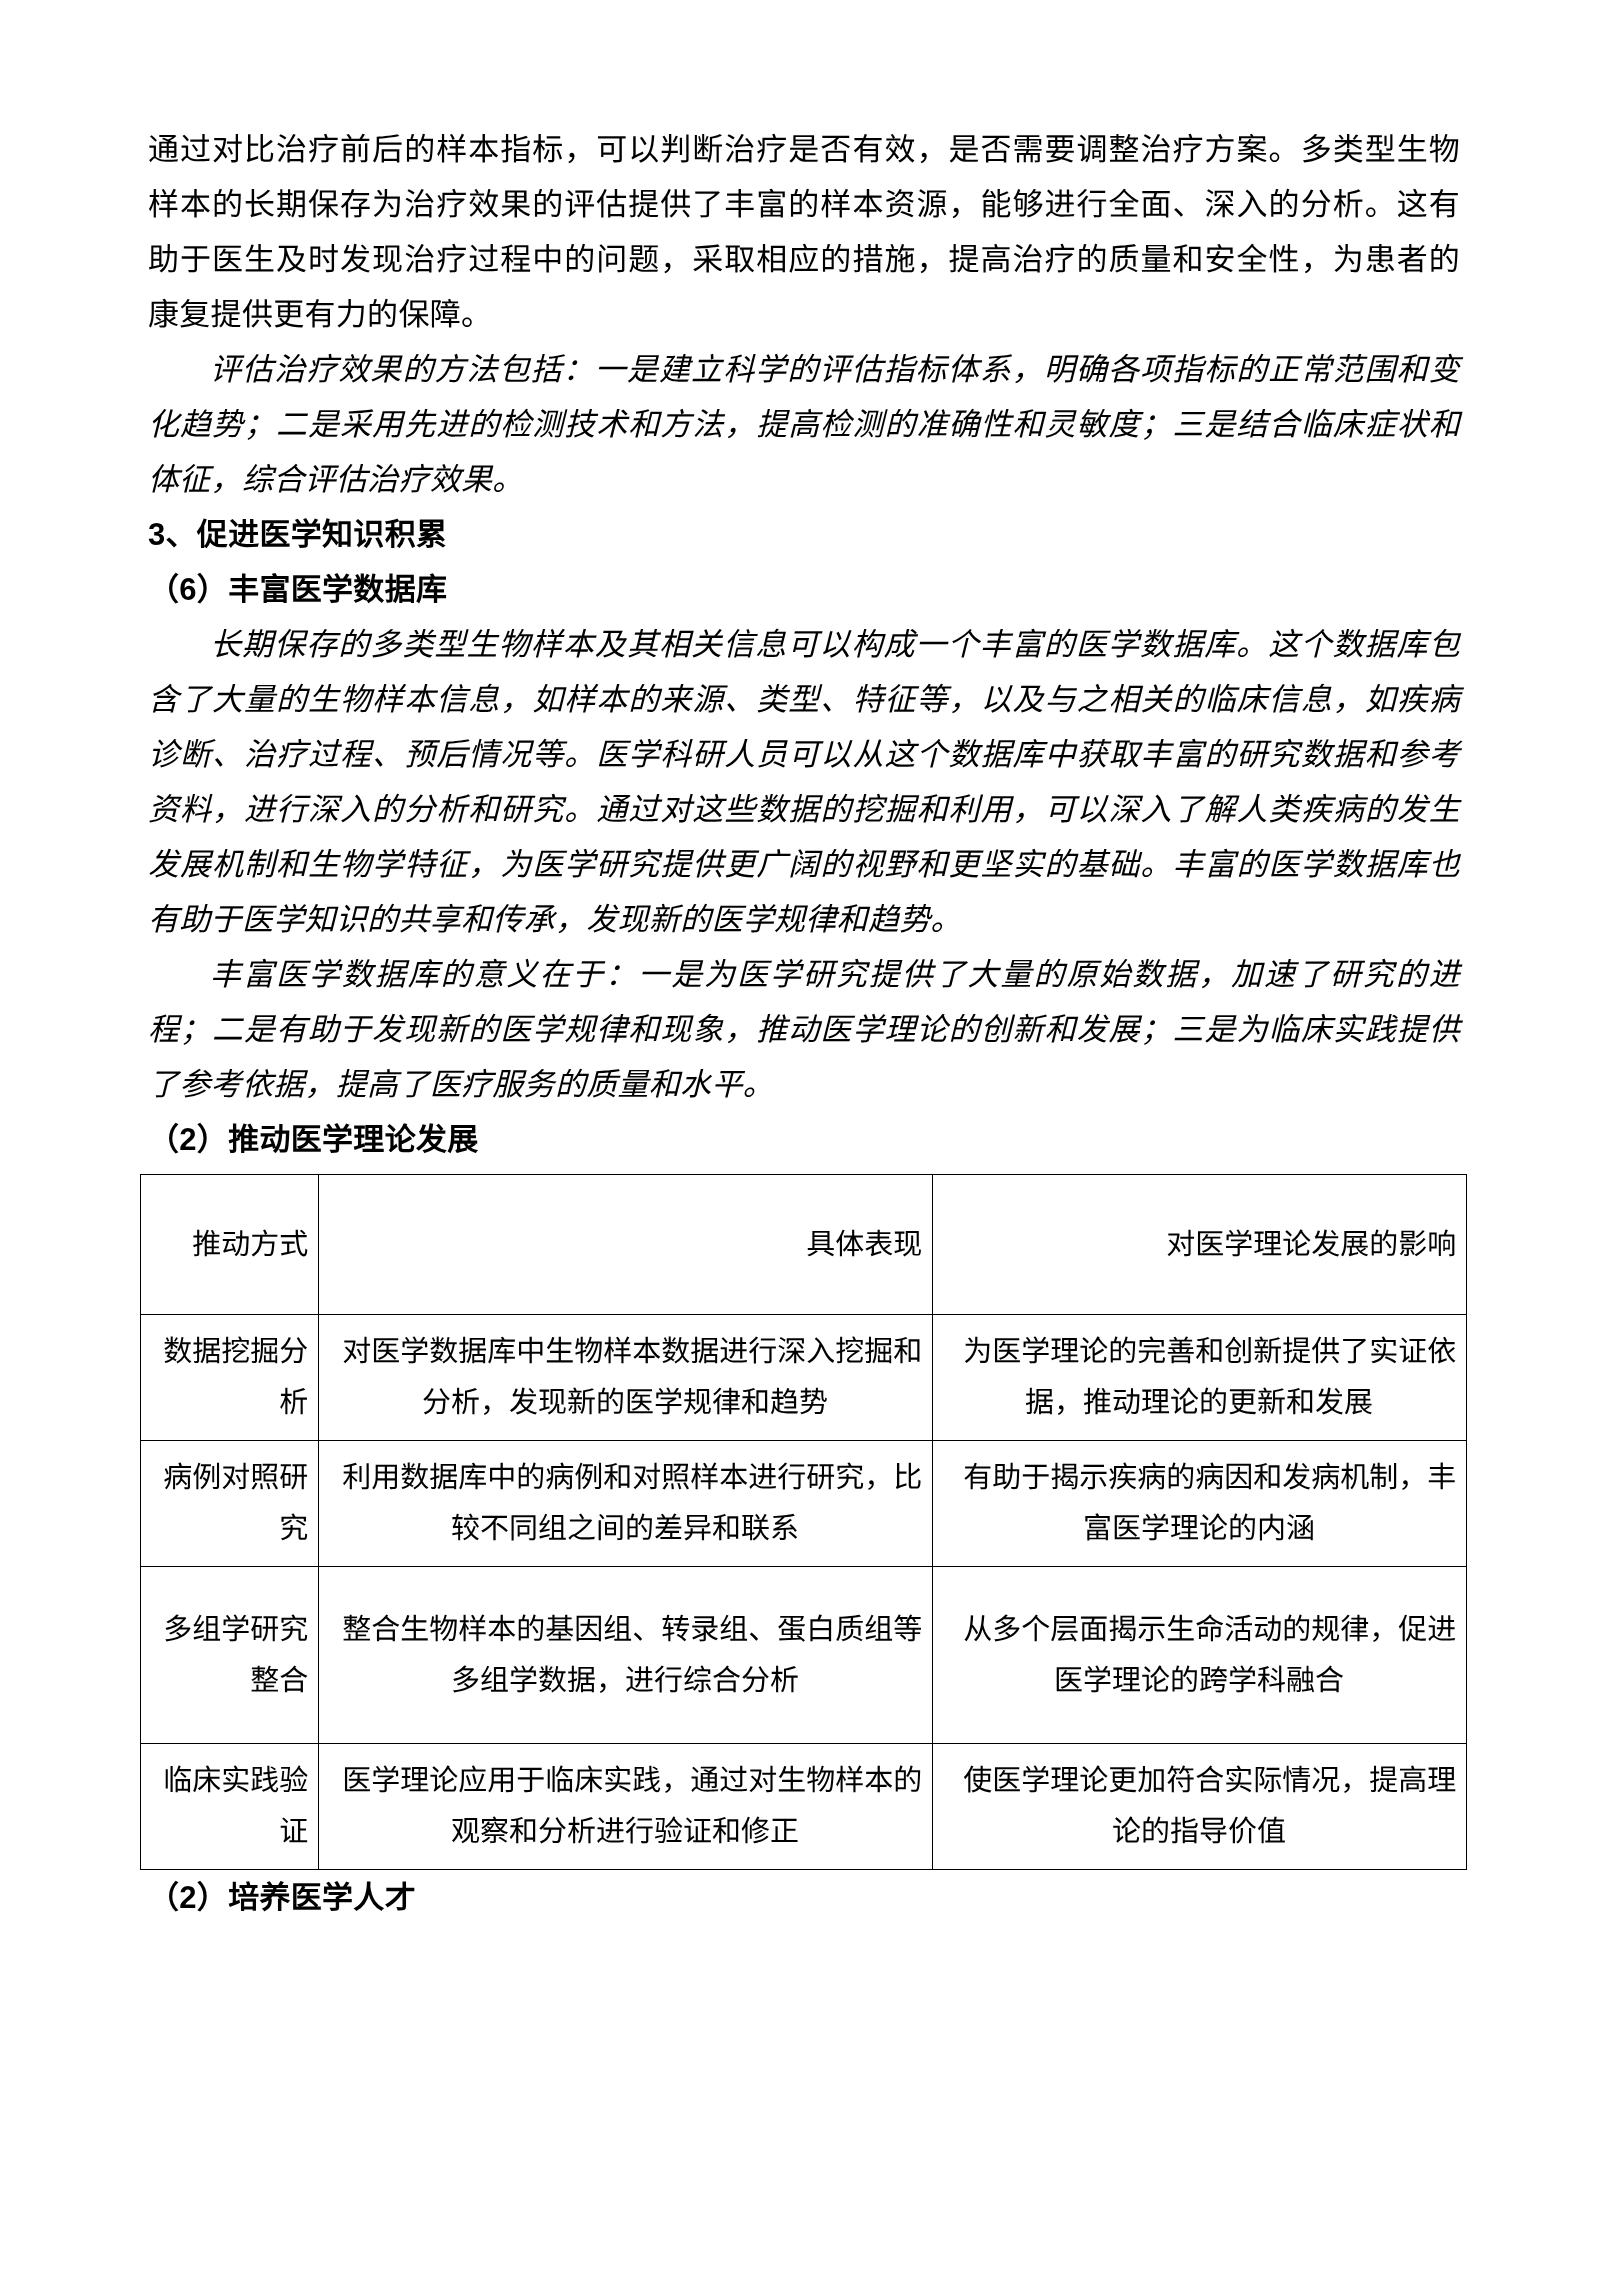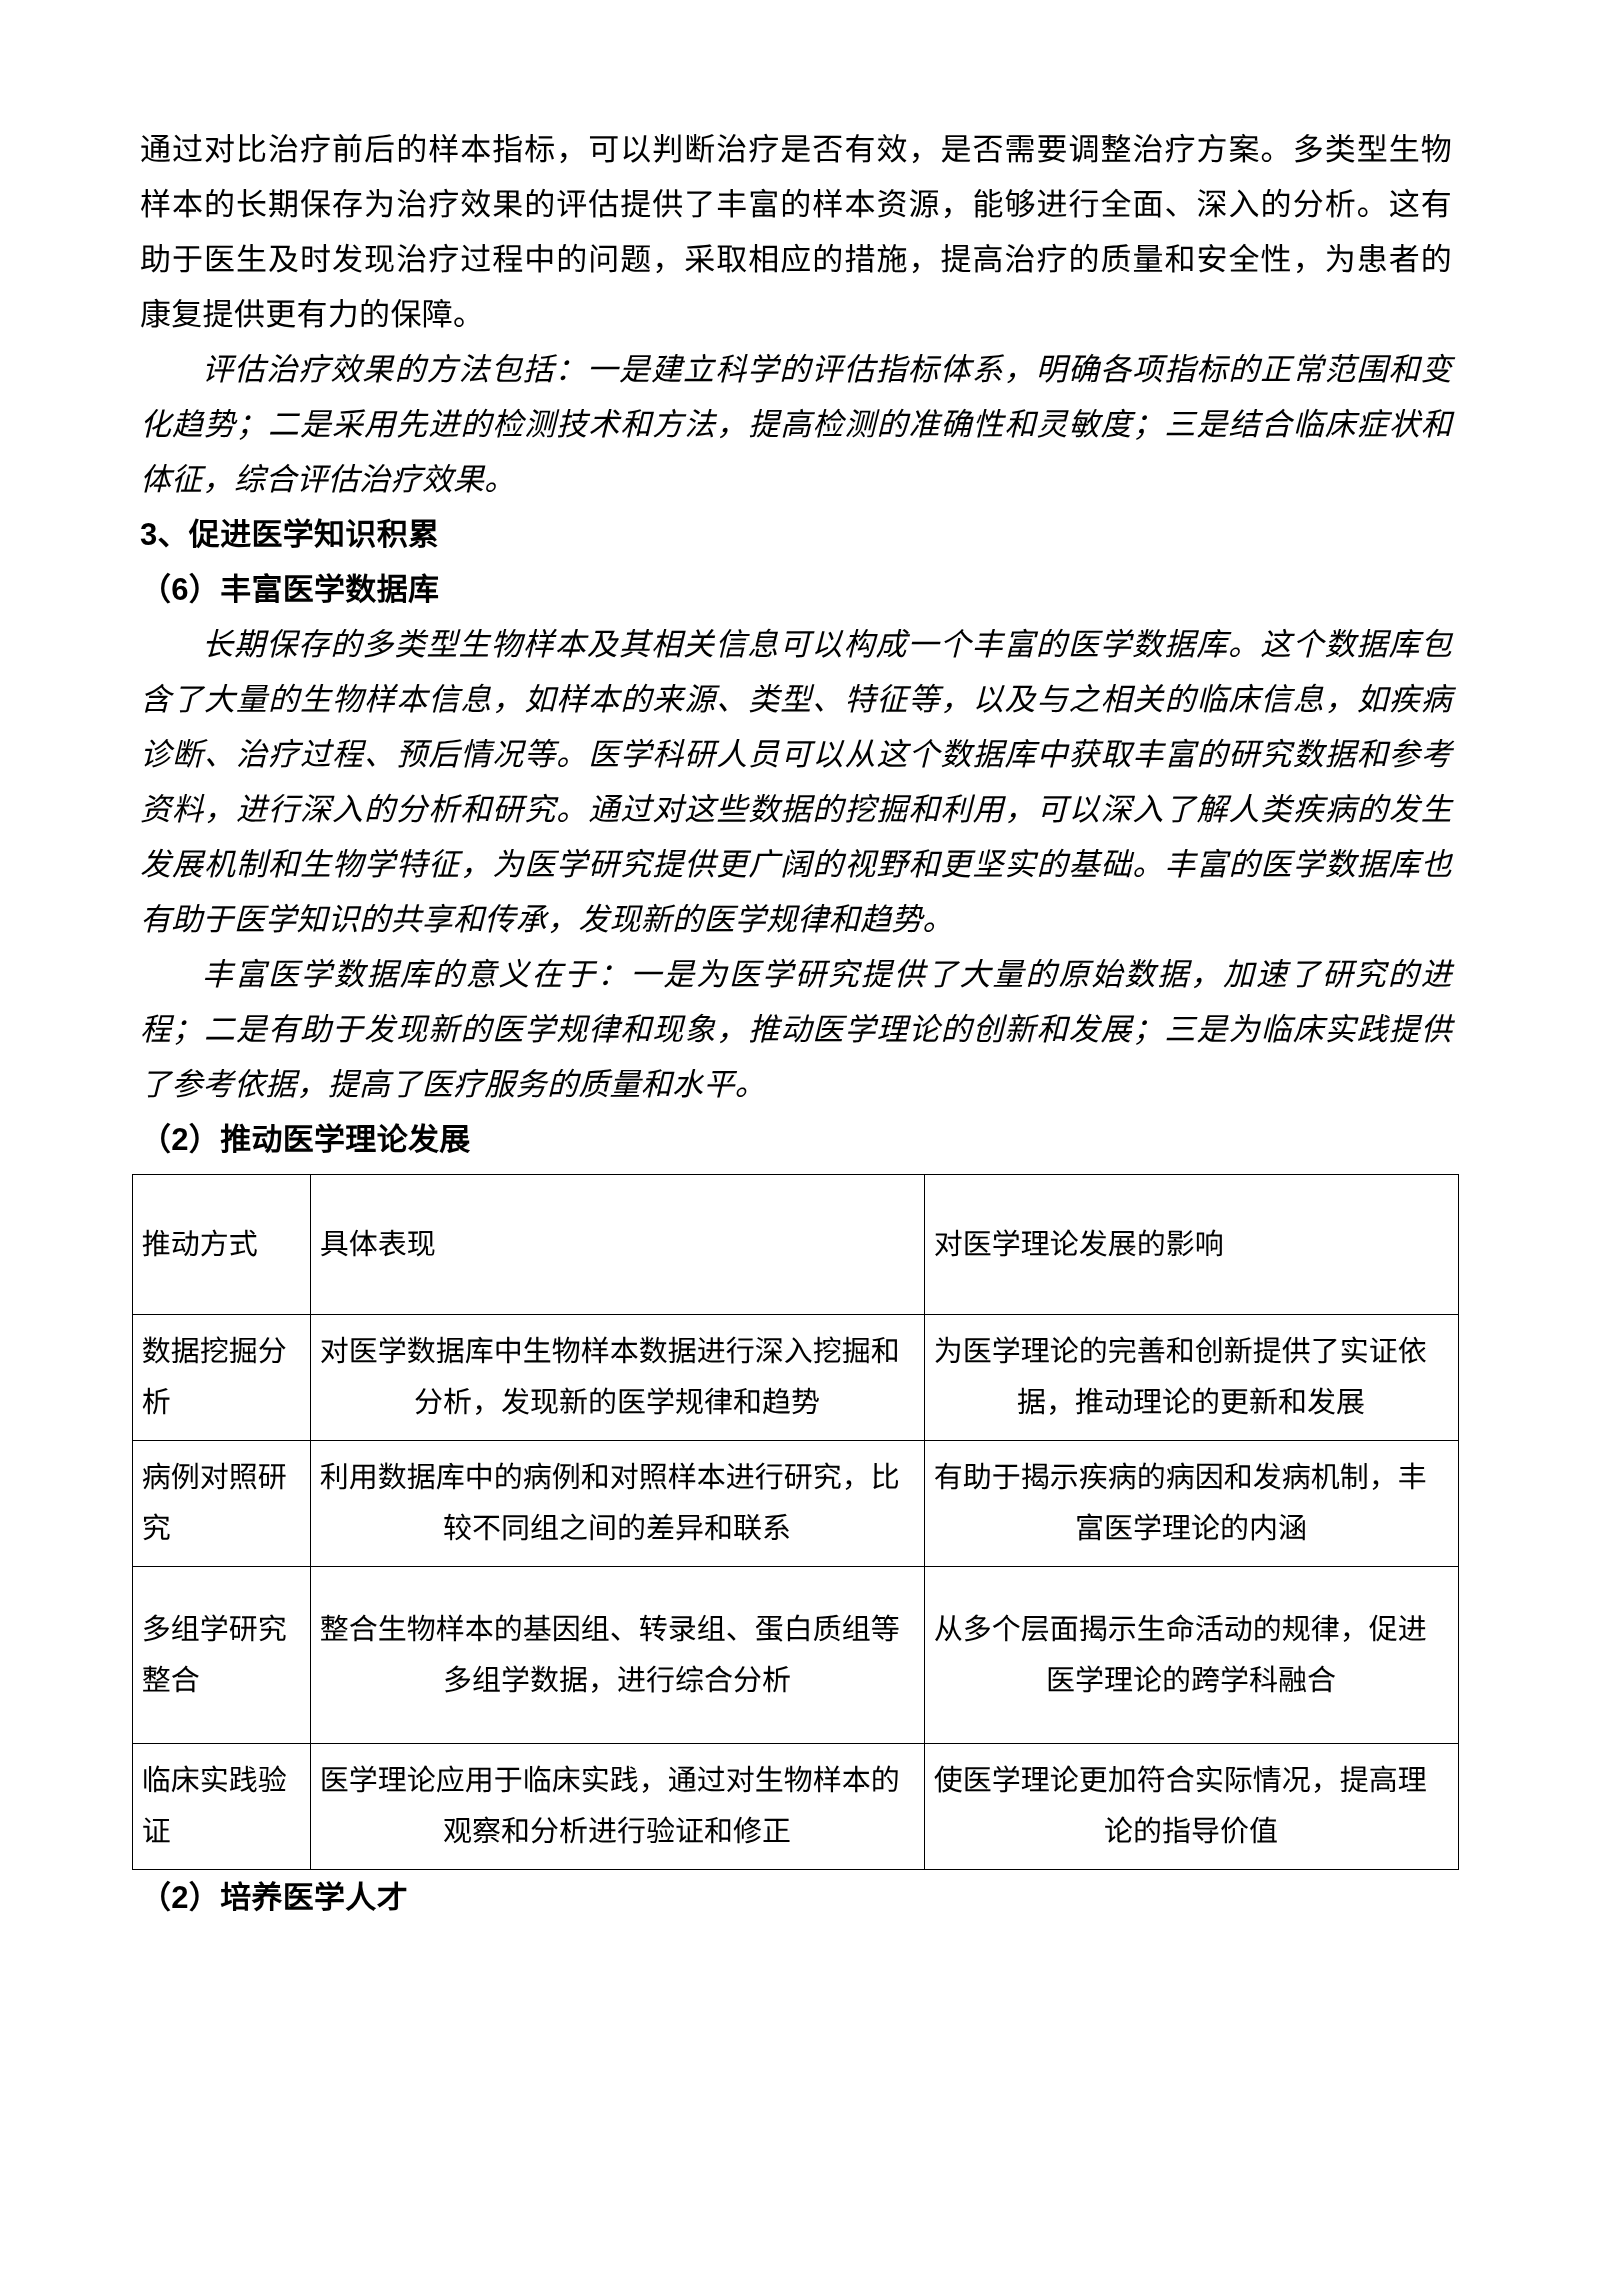--- a/index.html
+++ b/index.html
@@ -25,7 +25,7 @@
 
   .content {
     position: absolute;
-    left: 140px;
+    left: 148px;
     top: 122px;
     width: 1312px;          
   }

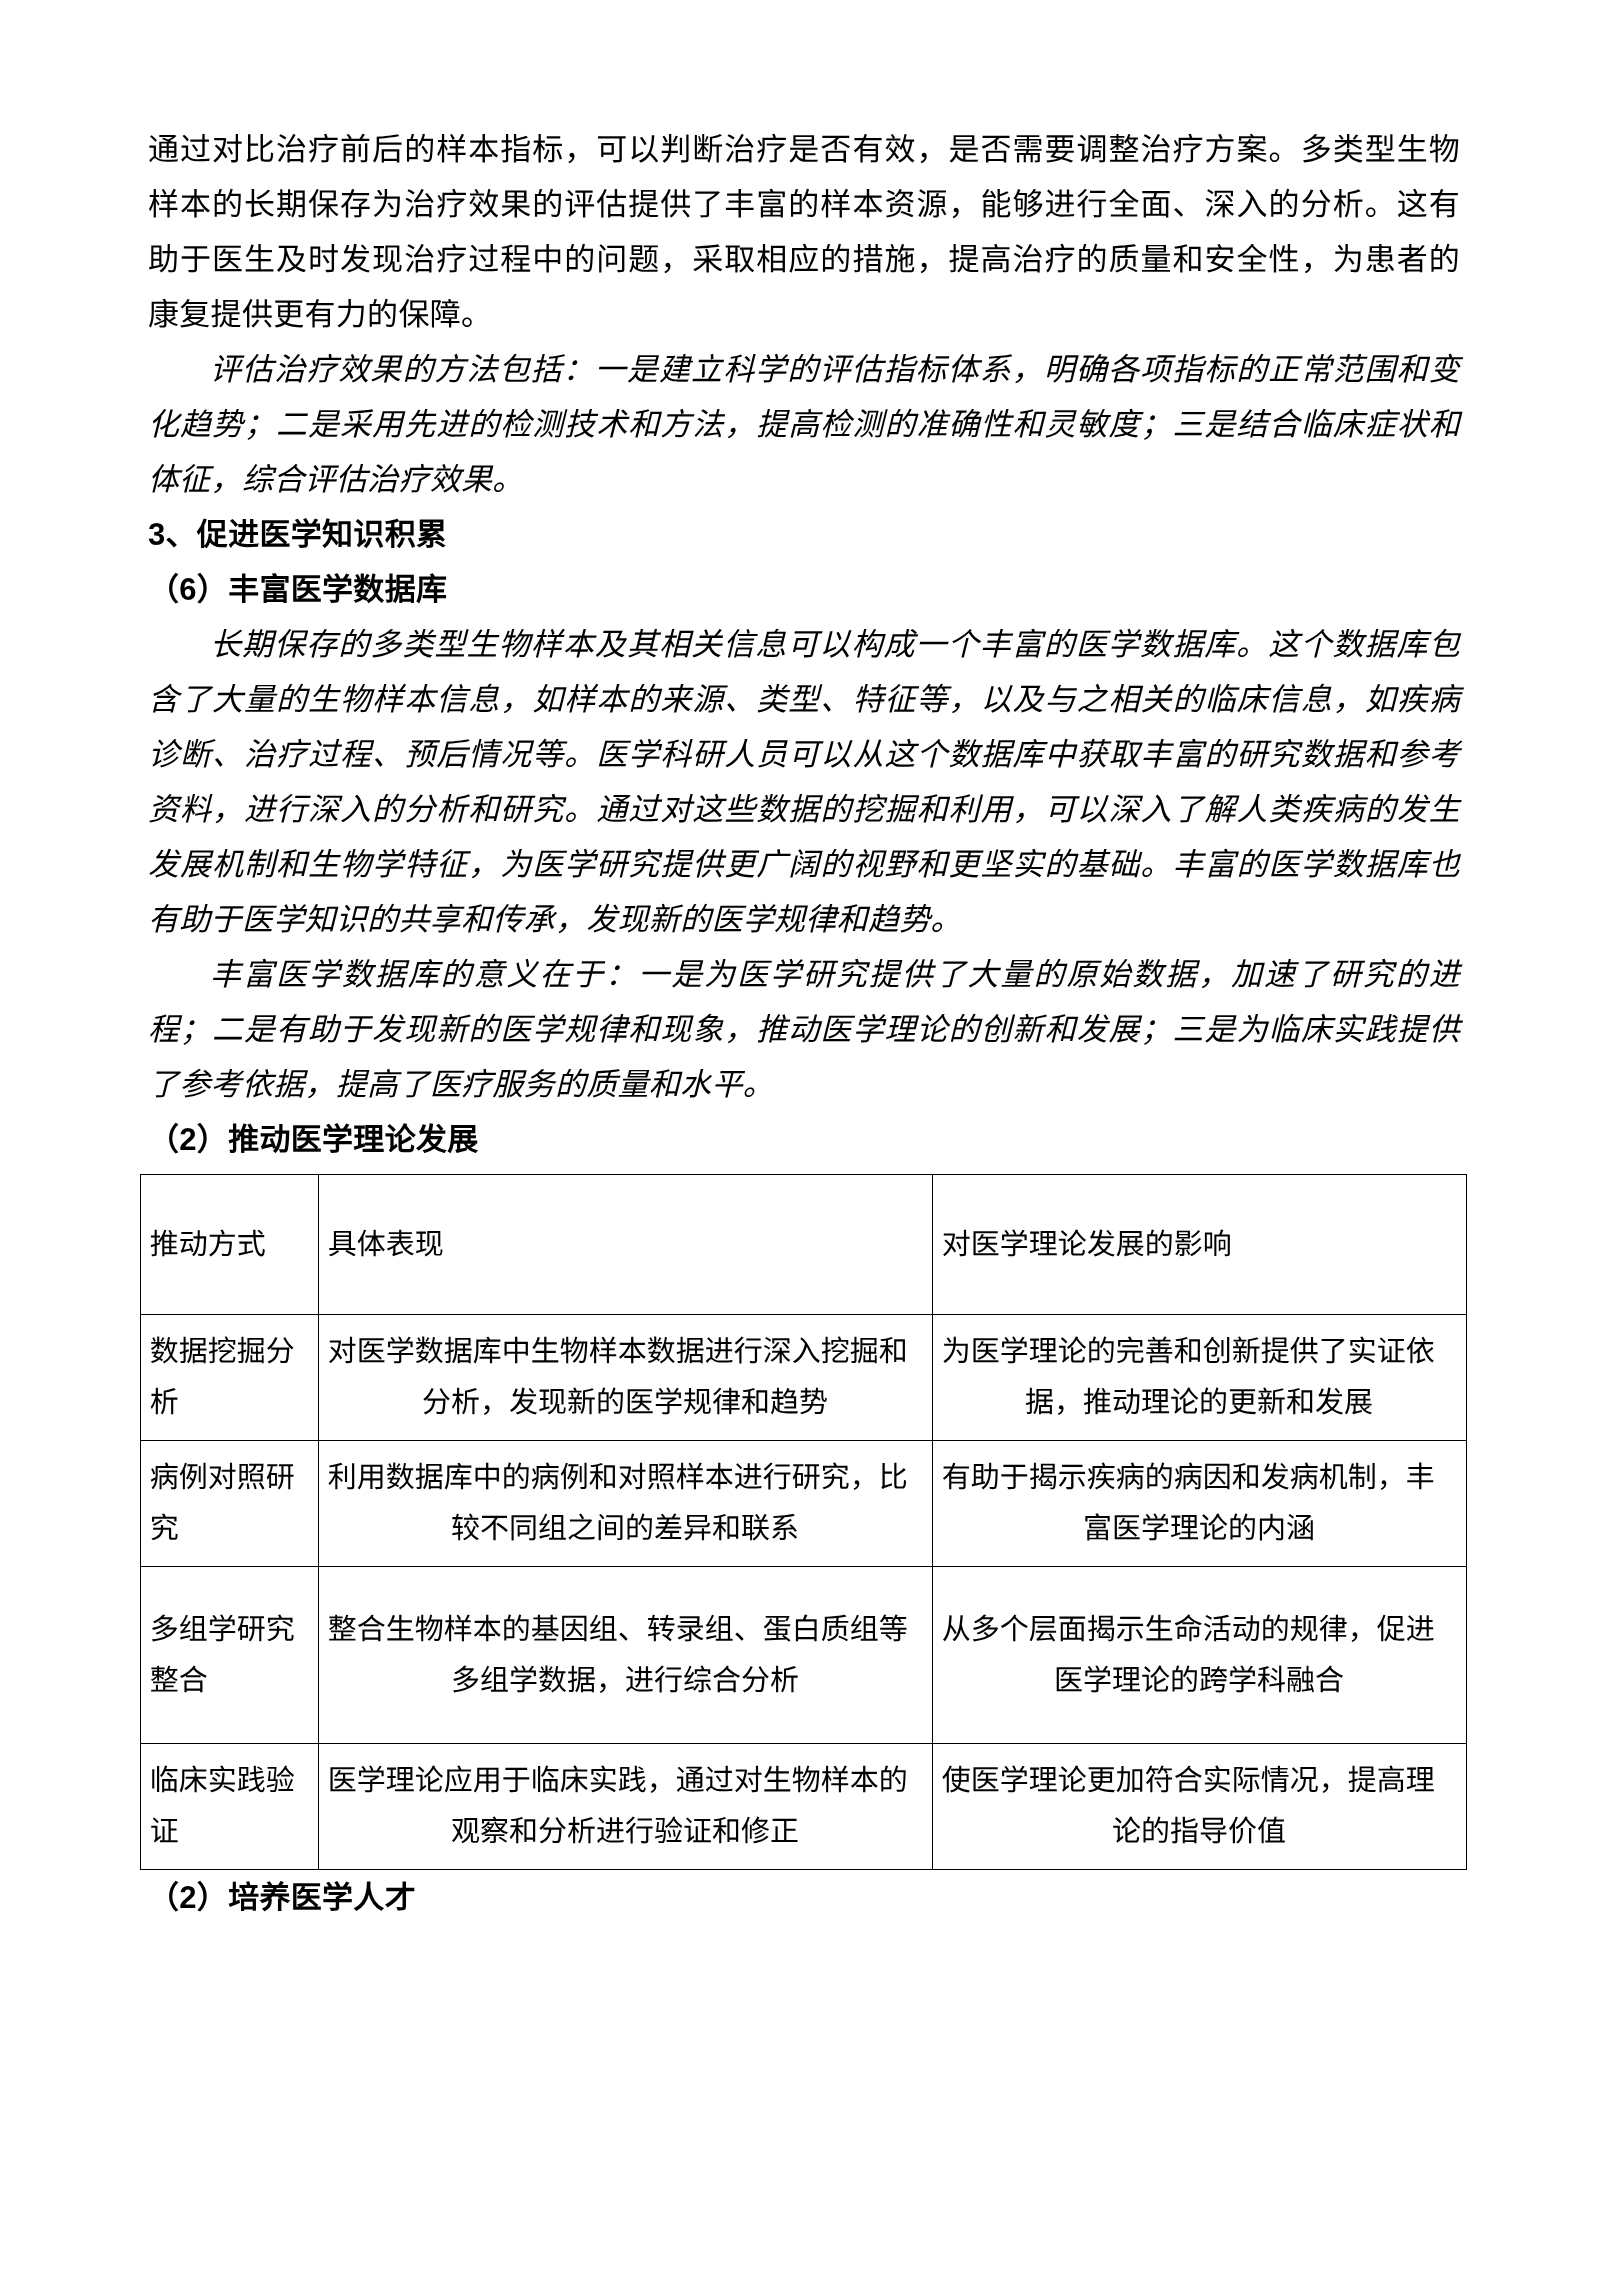--- a/index.html
+++ b/index.html
@@ -77,7 +77,7 @@
     font-size: 29px;
     line-height: 51px;
     font-weight: normal;
-    text-align: left;
+    text-align: right;
     vertical-align: middle;
     padding: 7.9px 9.2px;
     box-sizing: border-box;

